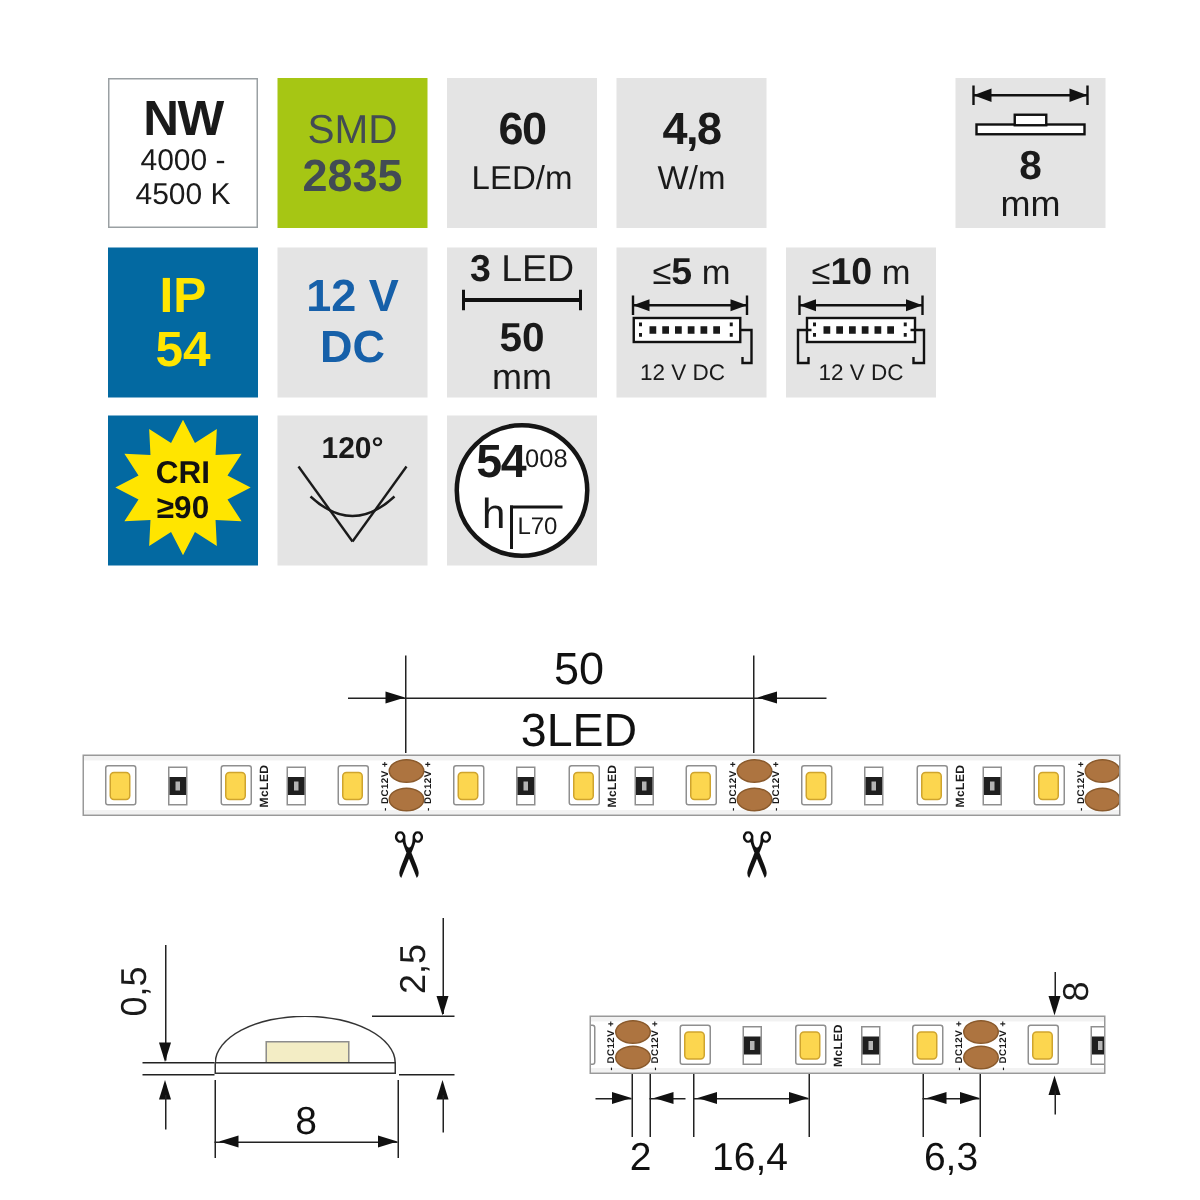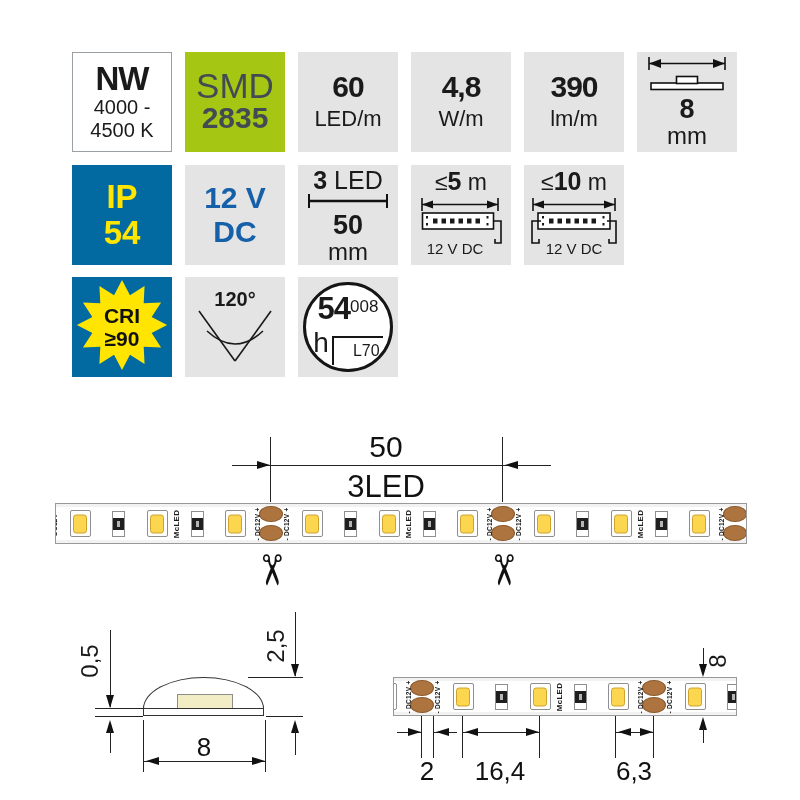--- a/index.html
+++ b/index.html
@@ -12,7 +12,7 @@
   .tile.dark{background:#0369a1;}
   .t-code{font-size:33px;font-weight:bold;line-height:34px;letter-spacing:-1px;}
   .t-range{font-size:20px;line-height:23px;}
-  .smd1{font-size:35px;line-height:30px;}
+  .smd1{font-size:27px;line-height:30px;}
   .smd2{font-size:30px;font-weight:bold;line-height:33px;}
   .t-val{font-size:30px;font-weight:bold;line-height:33px;letter-spacing:-1px;}
   .t-unit{font-size:22px;line-height:31px;}

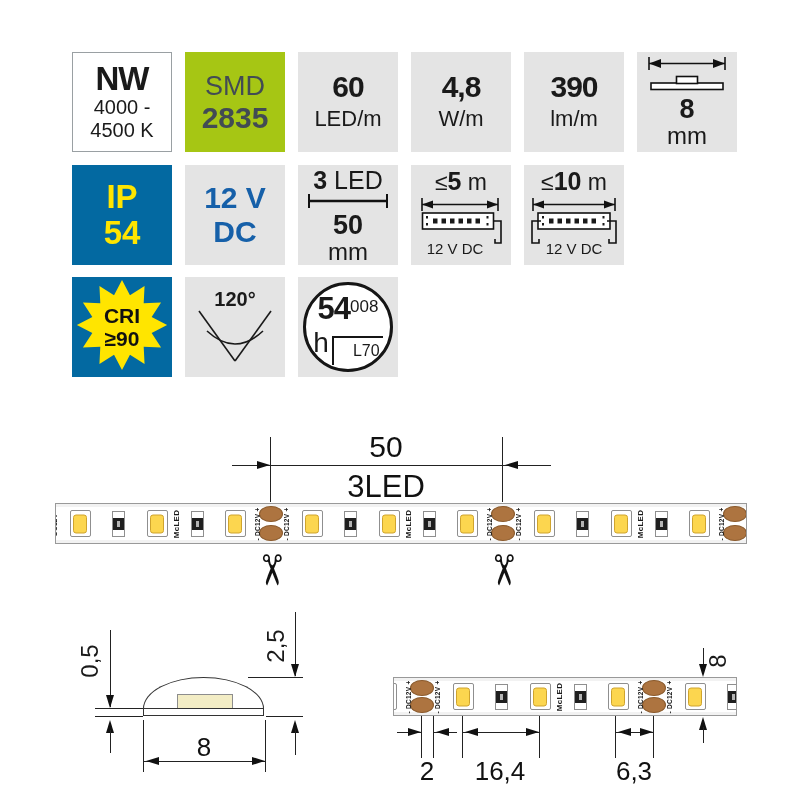--- a/index.html
+++ b/index.html
@@ -83,10 +83,6 @@
     <div class="t-unit">W/m</div>
   </div>
 
-  <div class="tile" style="left:524px;top:52px;">
-    <div class="t-val">390</div>
-    <div class="t-unit">lm/m</div>
-  </div>
 
   <div class="tile" style="left:637px;top:52px;">
     <span>

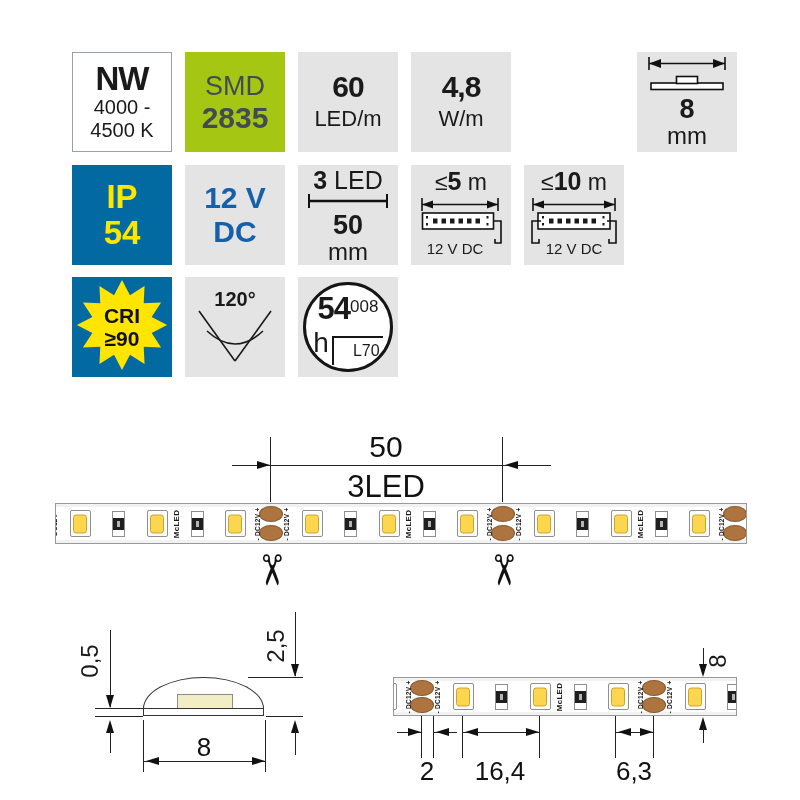--- a/index.html
+++ b/index.html
@@ -38,7 +38,7 @@
   .life-l2{line-height:26px;white-space:nowrap;margin-top:1px;}
   .life-h{font-size:28px;margin-right:3px;}
   .life-bracket{display:inline-block;border-top:2.5px solid #151515;border-left:2.5px solid #151515;
-                font-size:16px;padding:0 3px 1px 19px;position:relative;top:4px;}
+                font-size:16px;padding:0 3px 1px 3px;position:relative;top:4px;}
   
   .hline{position:absolute;background:#222;height:1.4px;}
   .vline{position:absolute;background:#222;width:1.4px;}

